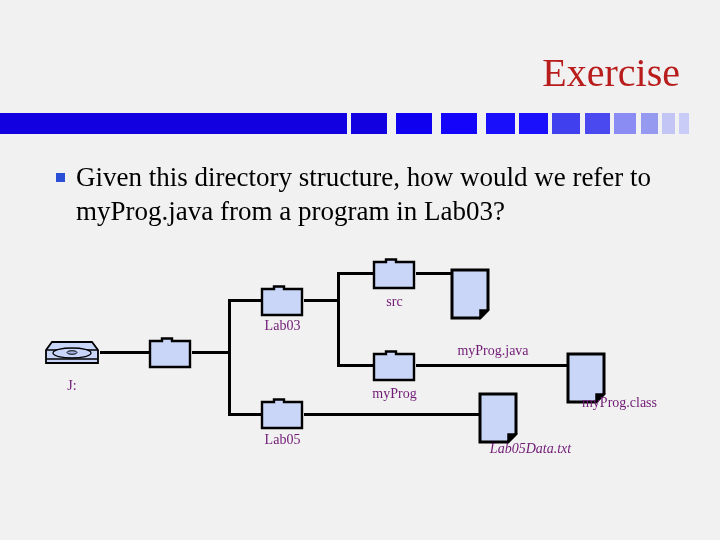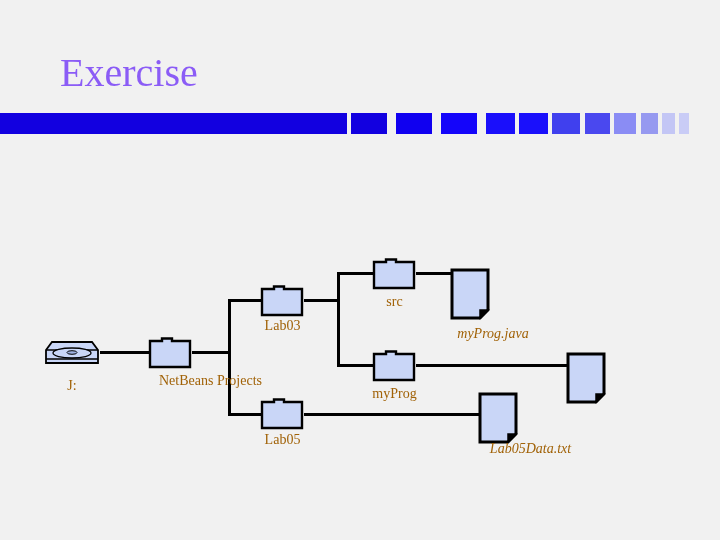--- a/index.html
+++ b/index.html
@@ -26,9 +26,10 @@
     left: 60px;
     top: 50px;
     width: 620px;
+    text-align: right;
     font-size: 40px;
     line-height: 46px;
-    color: #8b5cf6;
+    color: #b91c1c;
     font-family: "Liberation Serif", "DejaVu Serif", serif;
     white-space: nowrap;
   }

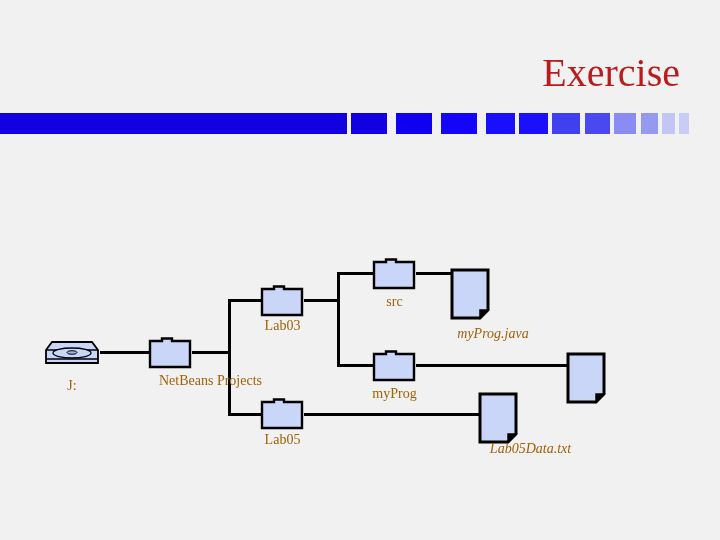--- a/index.html
+++ b/index.html
@@ -123,6 +123,12 @@
       <div class="bar-seg" style="left: 679px; width: 10px; background: rgb(201, 204, 246);"></div>
     </div>
 
+  <div id="body-block">
+    <div class="bullet-row">
+      <span class="bullet-mark"></span>
+      <span class="bullet-text">Given this directory structure, how would we refer to myProg.java from a program in Lab03?</span>
+    </div>
+  </div>
 
   <div id="diagram">
       <div class="conn conn-h" style="left: 100px; top: 351px; width: 50px;"></div>

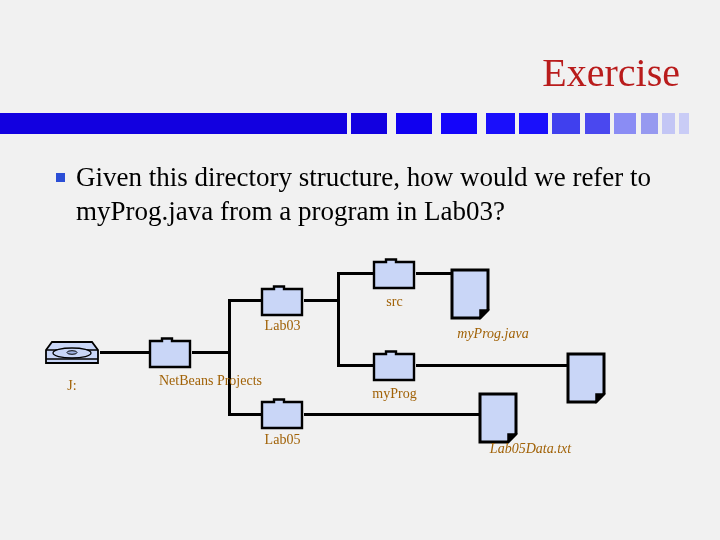--- a/index.html
+++ b/index.html
@@ -89,7 +89,7 @@
     position: absolute;
     font-size: 14px;
     line-height: 16px;
-    color: #a16207;
+    color: #701a75;
     font-family: "Liberation Serif", "DejaVu Serif", serif;
     white-space: nowrap;
     text-align: center;

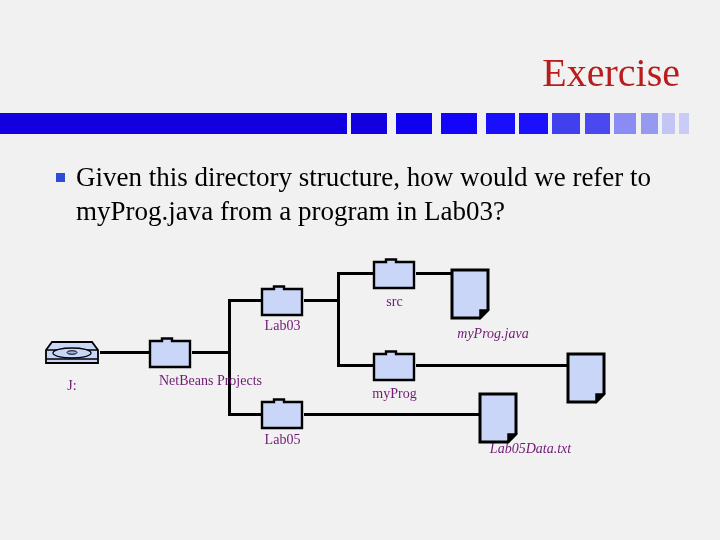--- a/index.html
+++ b/index.html
@@ -176,7 +176,7 @@
           <path d="M2,2 L38,2 L38,42 L30,50 L2,50 Z" fill="#c9d6f7" stroke="#000000" stroke-width="3" stroke-linejoin="miter"></path>
           <path d="M38,42 L30,42 L30,50 Z" fill="#000000" stroke="#000000" stroke-width="1.5" stroke-linejoin="miter"></path>
         </svg></div>
-      <div class="node-label" style="left: 438px; top: 326px; width: 110px; font-style: italic;">myProg.java</div>
+      <div class="node-label" style="left: 438px; top: 343px; width: 110px;">myProg.java</div>
       <div class="node" style="left: 566px; top: 352px; width: 40px; height: 52px;"><svg width="40" height="52" viewBox="0 0 40 52">
           <path d="M2,2 L38,2 L38,42 L30,50 L2,50 Z" fill="#c9d6f7" stroke="#000000" stroke-width="3" stroke-linejoin="miter"></path>
           <path d="M38,42 L30,42 L30,50 Z" fill="#000000" stroke="#000000" stroke-width="1.5" stroke-linejoin="miter"></path>

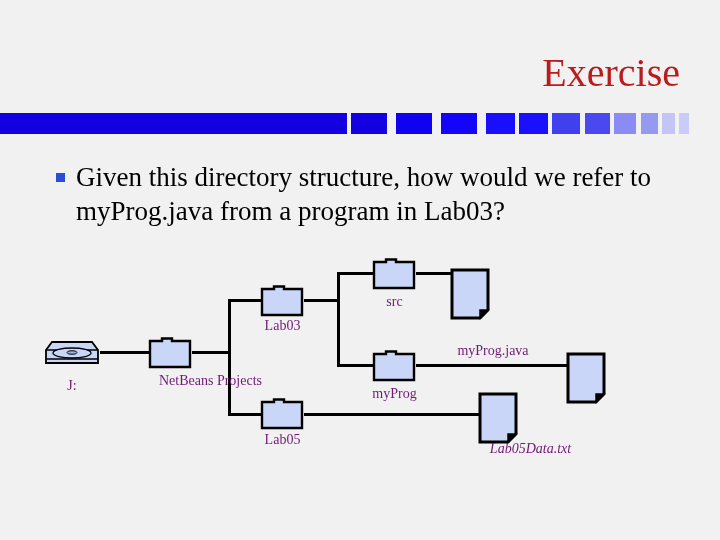--- a/index.html
+++ b/index.html
@@ -155,7 +155,6 @@
       <div class="node" style="left: 148px; top: 337px; width: 44px; height: 32px;"><svg width="44" height="32" viewBox="0 0 44 32">
           <path d="M2,30 L2,4 L14,4 L14,1.5 L24,1.5 L24,4 L42,4 L42,30 Z" fill="#c9d6f7" stroke="#000000" stroke-width="2.4" stroke-linejoin="miter"></path>
         </svg></div>
-      <div class="node-label" style="left: 128px; top: 373px; width: 165px;">NetBeans Projects</div>
       <div class="node" style="left: 260px; top: 285px; width: 44px; height: 32px;"><svg width="44" height="32" viewBox="0 0 44 32">
           <path d="M2,30 L2,4 L14,4 L14,1.5 L24,1.5 L24,4 L42,4 L42,30 Z" fill="#c9d6f7" stroke="#000000" stroke-width="2.4" stroke-linejoin="miter"></path>
         </svg></div>

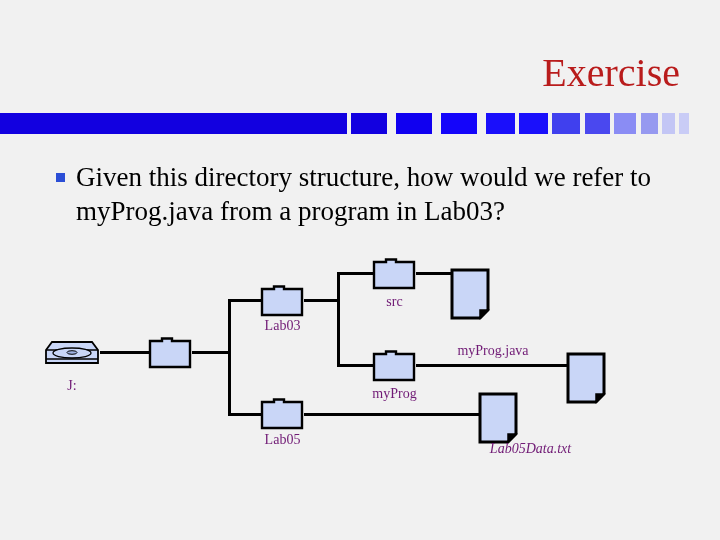--- a/index.html
+++ b/index.html
@@ -180,6 +180,7 @@
           <path d="M2,2 L38,2 L38,42 L30,50 L2,50 Z" fill="#c9d6f7" stroke="#000000" stroke-width="3" stroke-linejoin="miter"></path>
           <path d="M38,42 L30,42 L30,50 Z" fill="#000000" stroke="#000000" stroke-width="1.5" stroke-linejoin="miter"></path>
         </svg></div>
+      <div class="node-label" style="left: 562px; top: 395px; width: 115px;">myProg.class</div>
       <div class="node" style="left: 478px; top: 392px; width: 40px; height: 52px;"><svg width="40" height="52" viewBox="0 0 40 52">
           <path d="M2,2 L38,2 L38,42 L30,50 L2,50 Z" fill="#c9d6f7" stroke="#000000" stroke-width="3" stroke-linejoin="miter"></path>
           <path d="M38,42 L30,42 L30,50 Z" fill="#000000" stroke="#000000" stroke-width="1.5" stroke-linejoin="miter"></path>

